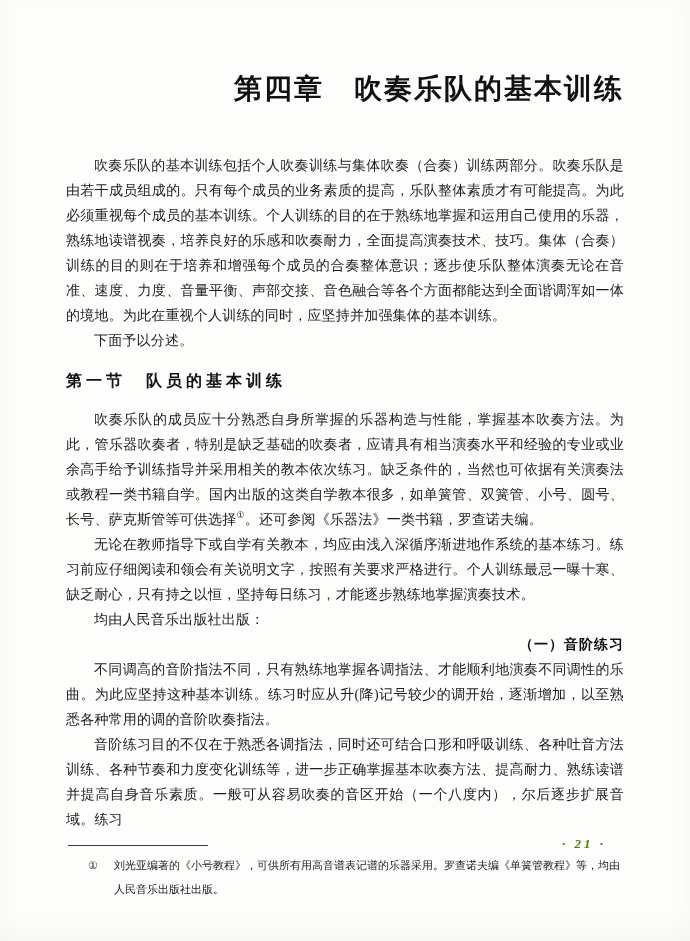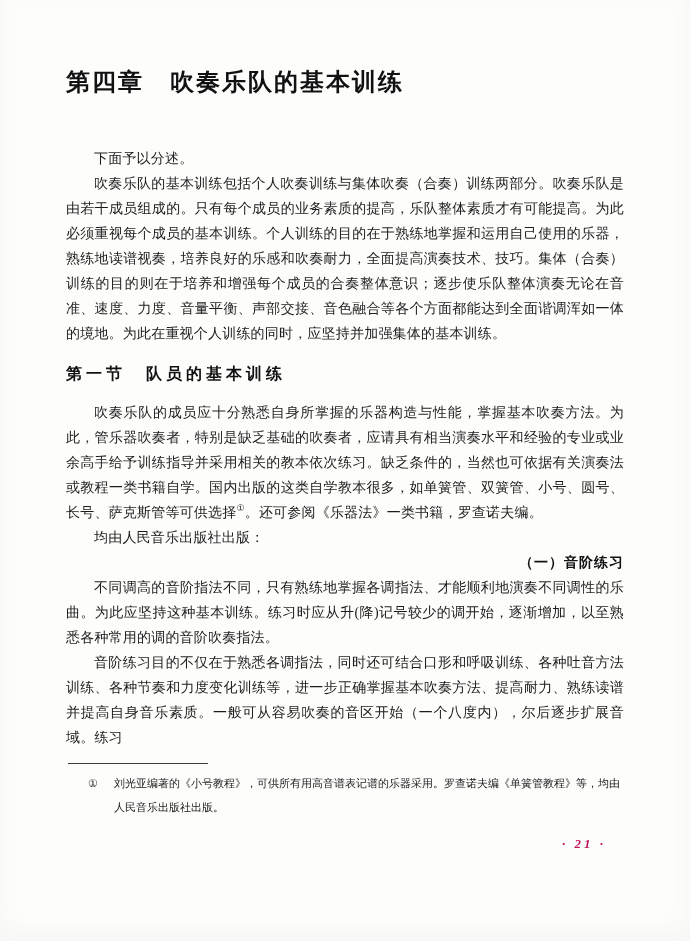--- a/index.html
+++ b/index.html
@@ -24,11 +24,11 @@
     width: 558px;
   }
   .chapter-title {
-    margin: 8px 0 48px 0;
-    font-size: 24px;
+    margin: 15px 0 48px 0;
+    font-size: 28px;
     line-height: 32px;
     font-weight: 700;
-    text-align: left;
+    text-align: right;
     letter-spacing: 2px;
     color: #111;
   }

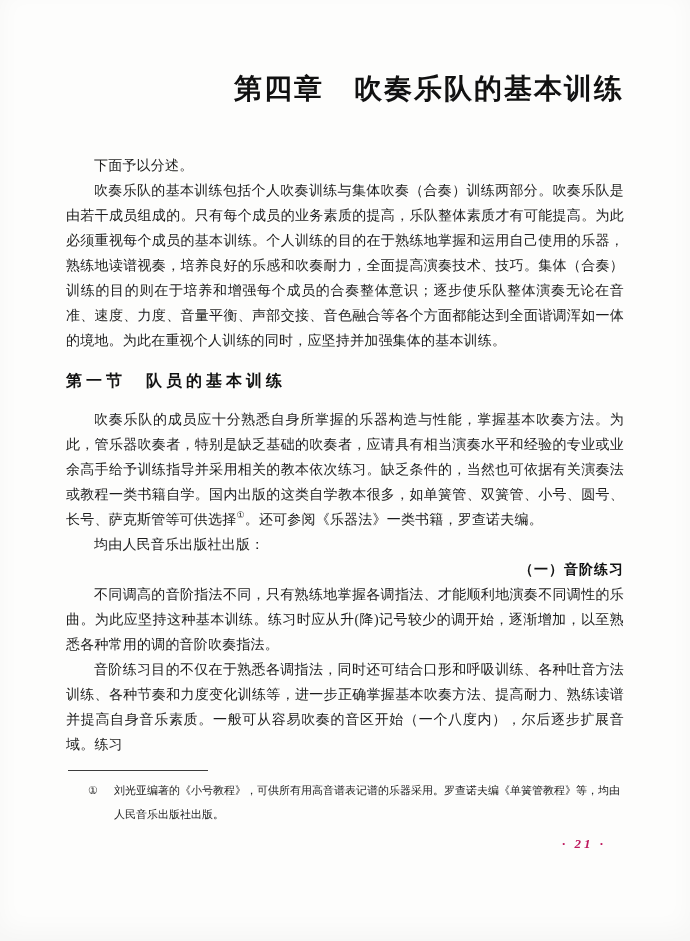--- a/index.html
+++ b/index.html
@@ -105,9 +105,9 @@
 
     <h1 class="chapter-title">第四章　吹奏乐队的基本训练</h1>
 
+    <p class="body-para">吹奏乐队的基本训练包括个人吹奏训练与集体吹奏（合奏）训练两部分。吹奏乐队是由若干成员组成的。只有每个成员的业务素质的提高，乐队整体素质才有可能提高。为此必须重视每个成员的基本训练。个人训练的目的在于熟练地掌握和运用自己使用的乐器，熟练地读谱视奏，培养良好的乐感和吹奏耐力，全面提高演奏技术、技巧。集体（合奏）训练的目的则在于培养和增强每个成员的合奏整体意识；逐步使乐队整体演奏无论在音准、速度、力度、音量平衡、声部交接、音色融合等各个方面都能达到全面谐调浑如一体的境地。为此在重视个人训练的同时，应坚持并加强集体的基本训练。</p>
+
     <p class="body-para">下面予以分述。</p>
-
-    <p class="body-para">吹奏乐队的基本训练包括个人吹奏训练与集体吹奏（合奏）训练两部分。吹奏乐队是由若干成员组成的。只有每个成员的业务素质的提高，乐队整体素质才有可能提高。为此必须重视每个成员的基本训练。个人训练的目的在于熟练地掌握和运用自己使用的乐器，熟练地读谱视奏，培养良好的乐感和吹奏耐力，全面提高演奏技术、技巧。集体（合奏）训练的目的则在于培养和增强每个成员的合奏整体意识；逐步使乐队整体演奏无论在音准、速度、力度、音量平衡、声部交接、音色融合等各个方面都能达到全面谐调浑如一体的境地。为此在重视个人训练的同时，应坚持并加强集体的基本训练。</p>
 
     <h2 class="section-title">第一节　队员的基本训练</h2>
 

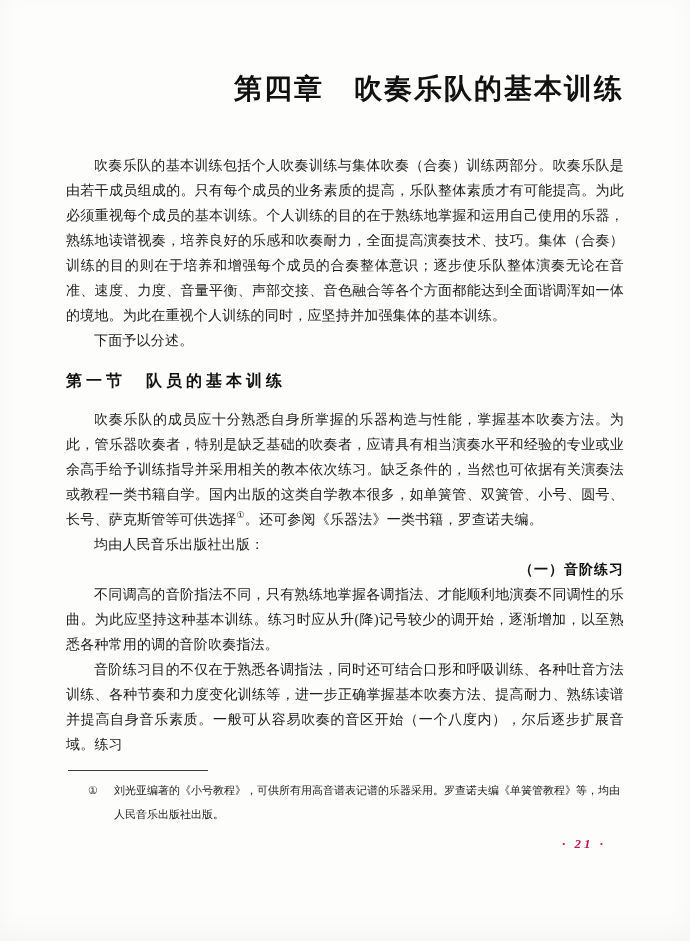--- a/index.html
+++ b/index.html
@@ -113,6 +113,7 @@
 
     <p class="body-para"><span>吹奏乐队的成员应十分熟悉自身所掌握的乐器构造与性能，掌握基本吹奏方法。为此，管乐器吹奏者，特别是缺乏基础的吹奏者，应请具有相当演奏水平和经验的专业或业余高手给予训练指导并采用相关的教本依次练习。缺乏条件的，当然也可依据有关演奏法或教程一类书籍自学。国内出版的这类自学教本很多，如单簧管、双簧管、小号、圆号、长号、萨克斯管等可供选择</span><sup class="footnote-ref">①</sup><span>。还可参阅《乐器法》一类书籍，罗查诺夫编。</span></p>
 
+    <p class="body-para">无论在教师指导下或自学有关教本，均应由浅入深循序渐进地作系统的基本练习。练习前应仔细阅读和领会有关说明文字，按照有关要求严格进行。个人训练最忌一曝十寒、缺乏耐心，只有持之以恒，坚持每日练习，才能逐步熟练地掌握演奏技术。</p>
 
     <p class="body-para">均由人民音乐出版社出版：</p>
 

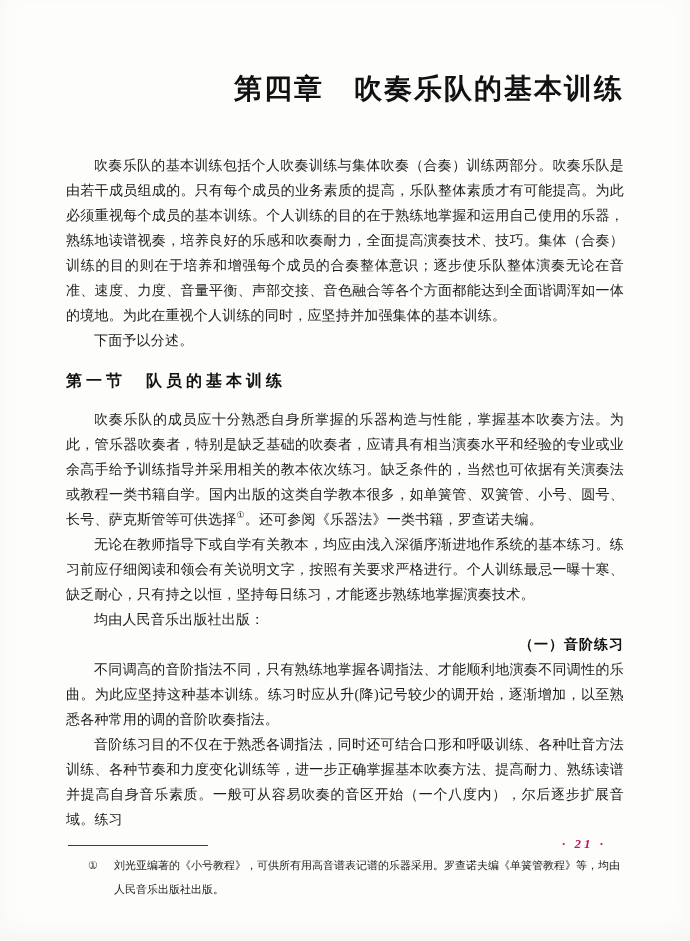--- a/index.html
+++ b/index.html
@@ -94,7 +94,7 @@
     font-style: italic;
     font-weight: 700;
     letter-spacing: 3px;
-    color: #be185d;
+    color: #4d7c0f;
   }
 </style>
 </head>

